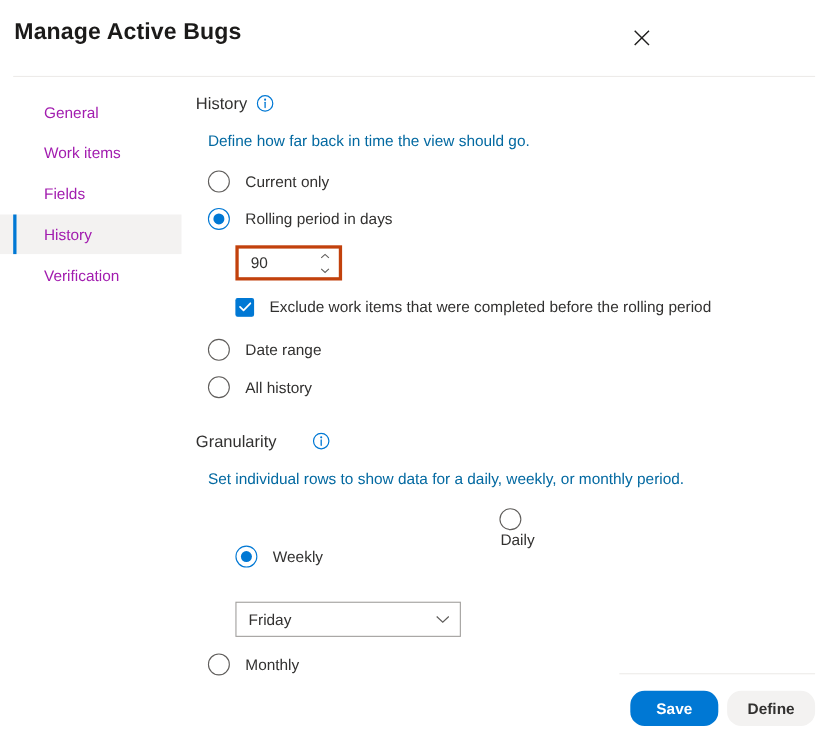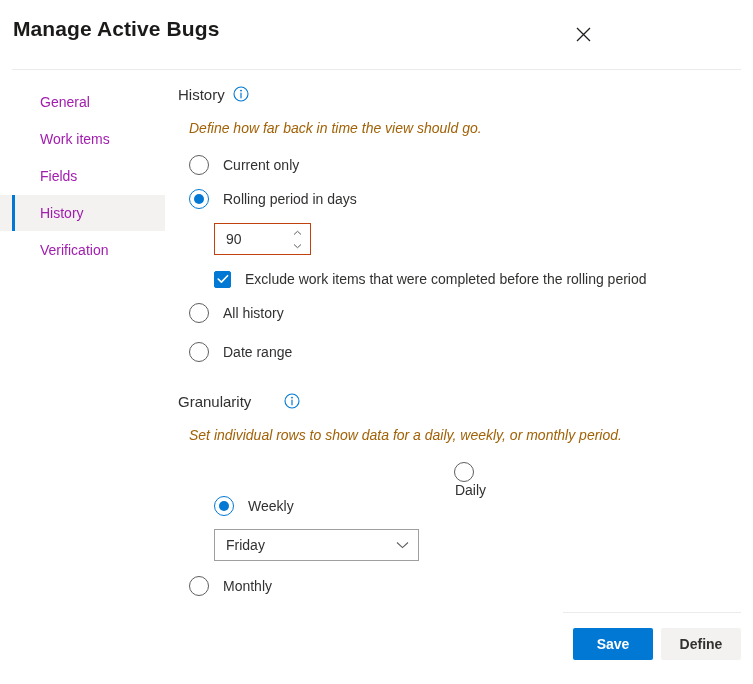--- a/index.html
+++ b/index.html
@@ -127,11 +127,10 @@
 
   .section-desc {
     font-size: 14px;
-    color: #a16207;
+    color: #0369a1;
     margin-top: 16px;
     margin-left: 11px;
     white-space: nowrap;
-    font-style: italic;
   }
 
   

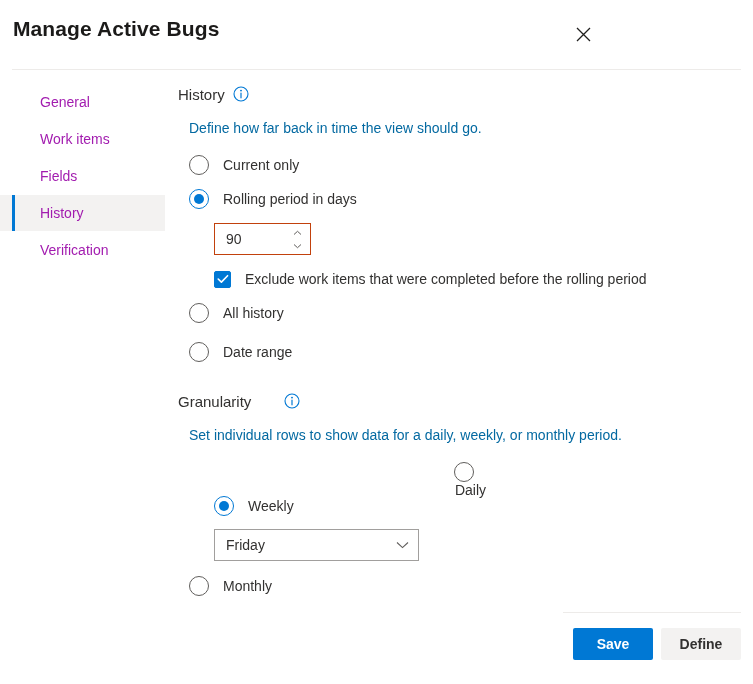--- a/index.html
+++ b/index.html
@@ -180,7 +180,7 @@
     margin-top: 14px;
     width: 97px;
     height: 32px;
-    border: 1px solid #c2410c;
+    border: 3px solid #c2410c;
     background: #ffffff;
     display: flex;
     align-items: stretch;

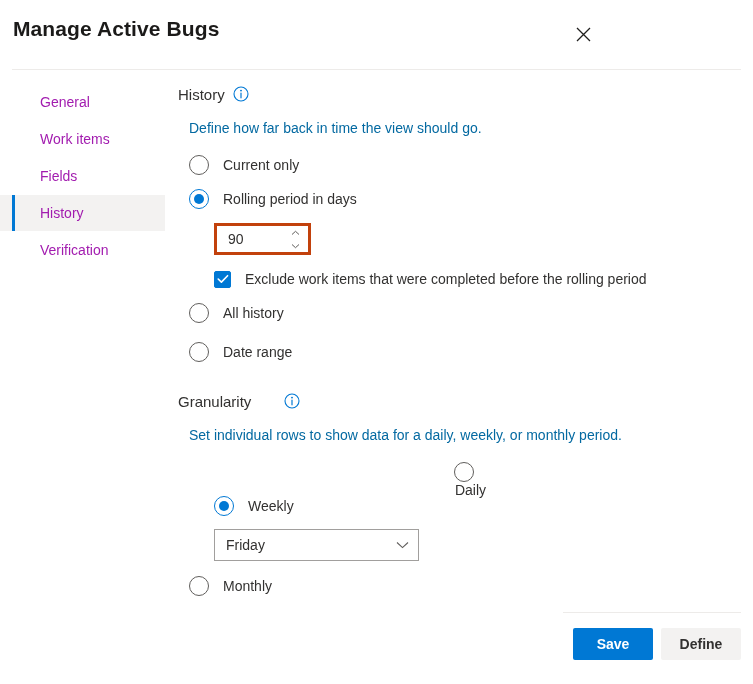--- a/index.html
+++ b/index.html
@@ -408,14 +408,14 @@
     <span class="checkbox-label">Exclude work items that were completed before the rolling period</span>
   </div>
 
+  <div class="radio-row" style="margin-top:19px;">
+    <span class="radio"></span>
+    <span class="radio-label">Date range</span>
+  </div>
+
   <div class="radio-row" style="margin-top:14px;">
     <span class="radio"></span>
     <span class="radio-label">All history</span>
-  </div>
-
-  <div class="radio-row" style="margin-top:19px;">
-    <span class="radio"></span>
-    <span class="radio-label">Date range</span>
   </div>
 
   <div class="section-heading-row" style="margin-top:29px;gap:33px;">

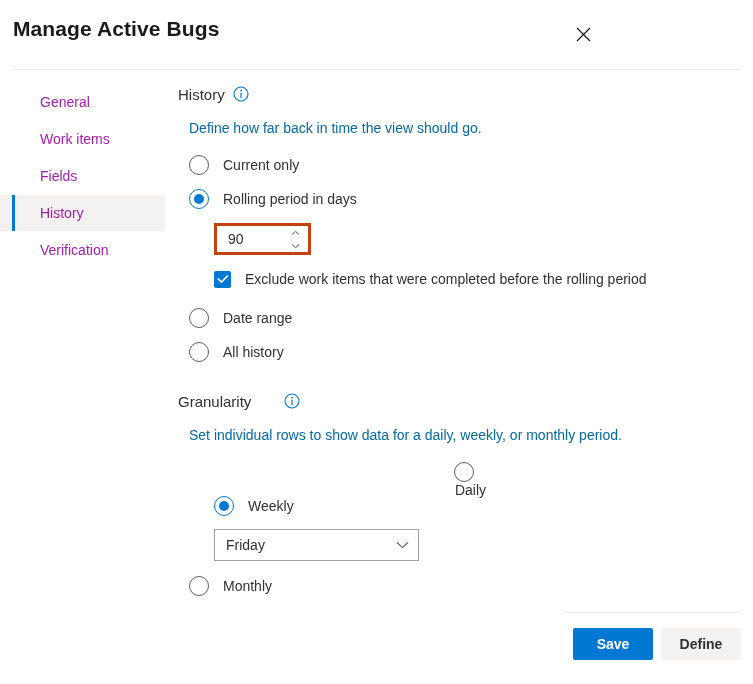--- a/index.html
+++ b/index.html
@@ -253,7 +253,7 @@
   
   .dropdown {
     margin-left: 36px;
-    margin-top: 13px;
+    margin-top: 31px;
     width: 205px;
     height: 32px;
     border: 1px solid #a19f9d;

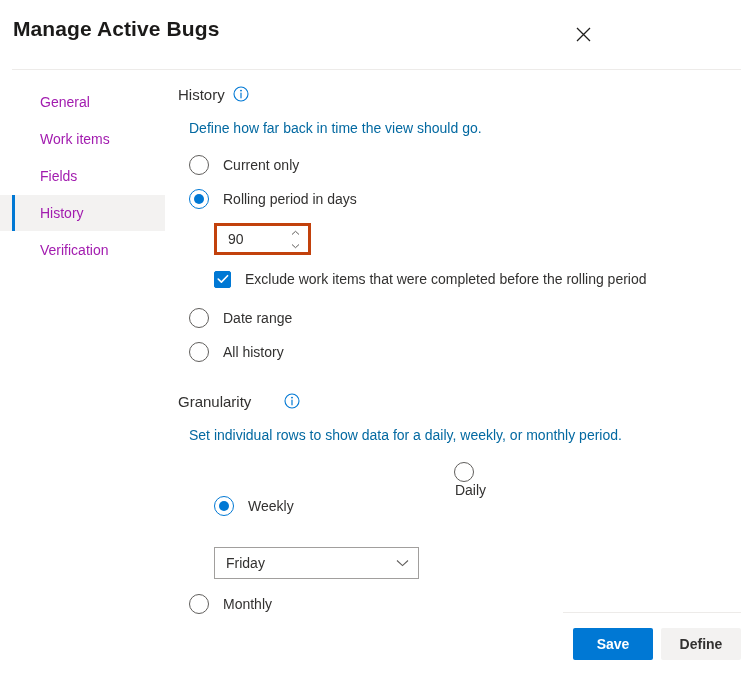--- a/index.html
+++ b/index.html
@@ -306,7 +306,7 @@
     display: flex;
     align-items: center;
     justify-content: center;
-    border-radius: 2px;
+    border-radius: 13px;
   }
   .btn-primary {
     background: #0078d4;

